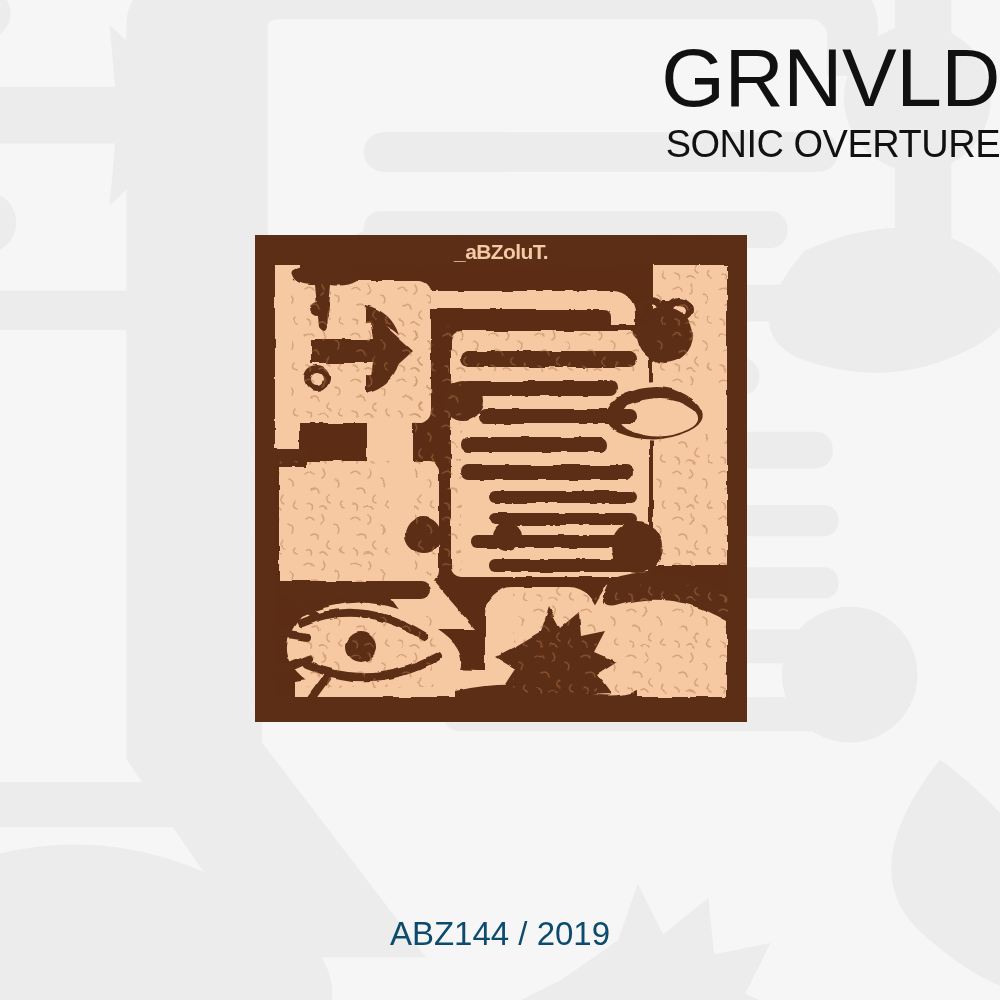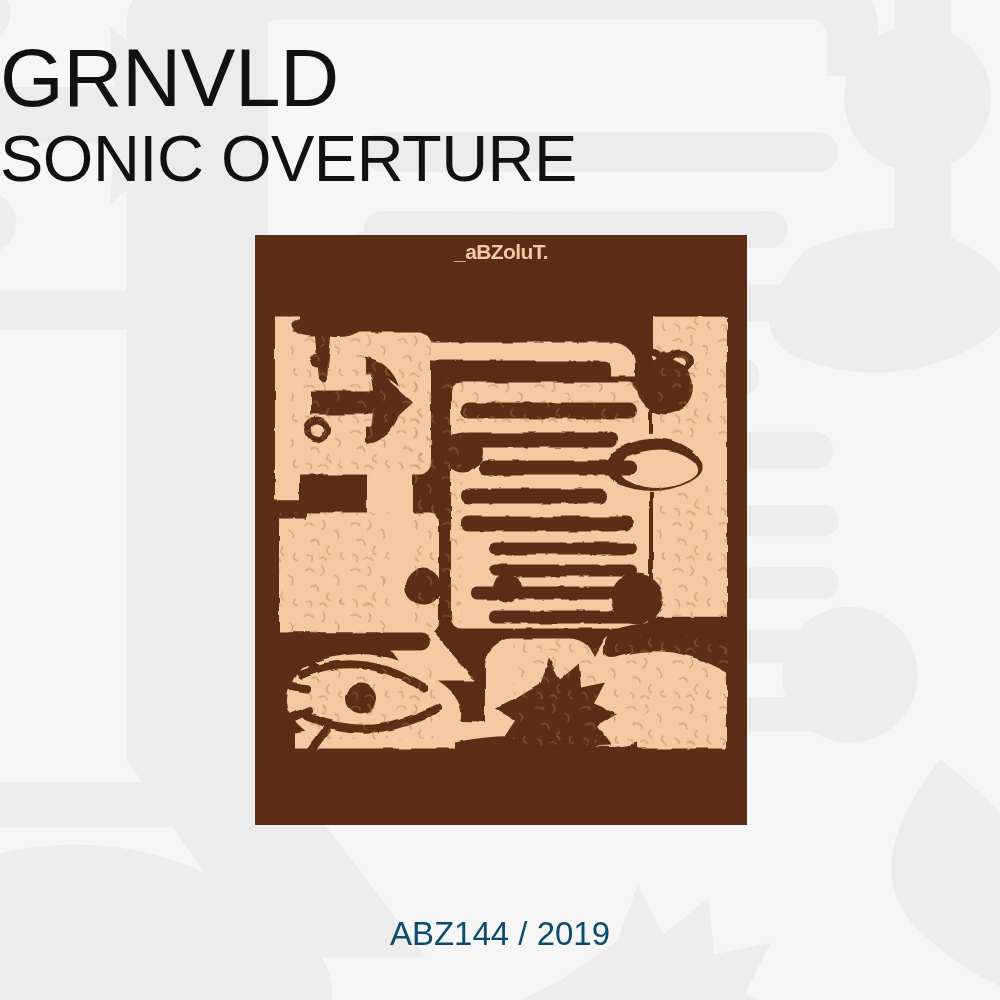--- a/index.html
+++ b/index.html
@@ -28,7 +28,7 @@
   #text-top{
     position:absolute;
     left:0;right:0;top:38px;
-    text-align:left;
+    text-align:right;
     z-index:5;
   }
   #artist-title{

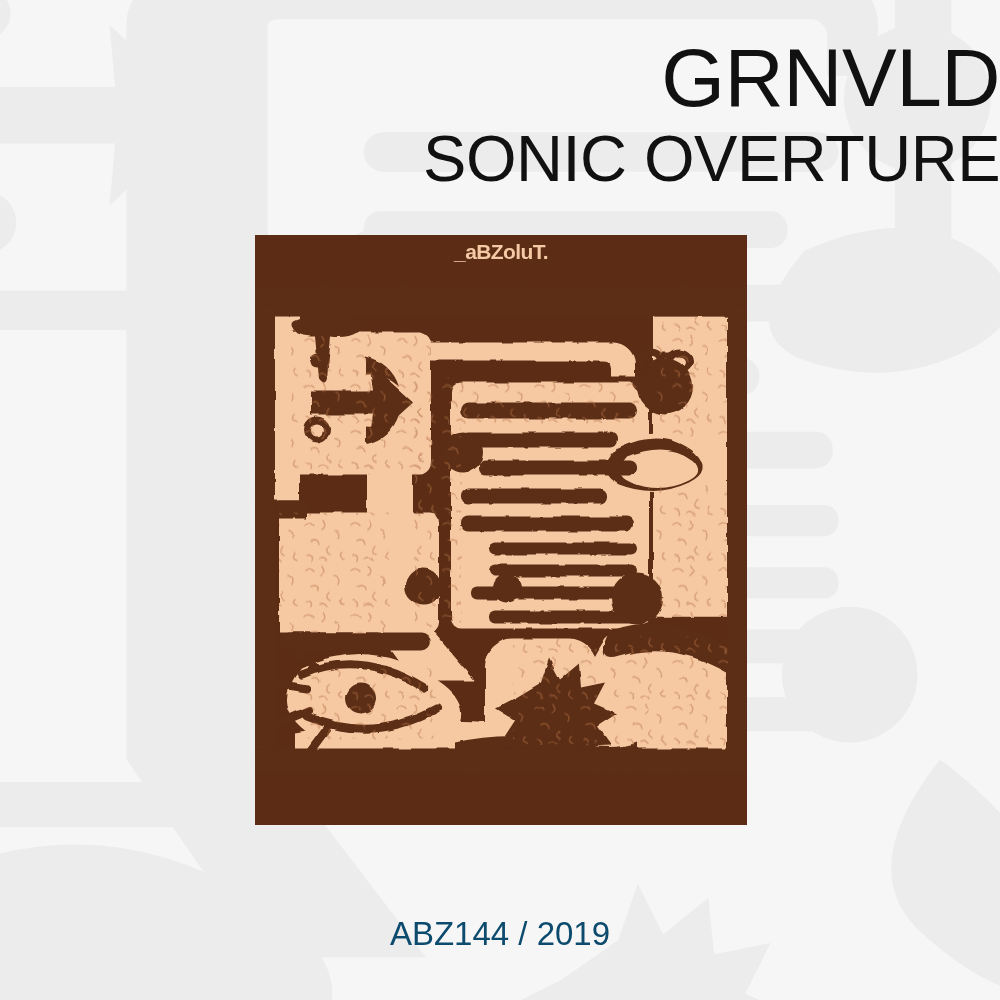--- a/index.html
+++ b/index.html
@@ -40,7 +40,7 @@
     margin:0;
   }
   #release-title{
-    font-size:65px;
+    font-size:38px;
     line-height:1.08;
     font-weight:400;
     letter-spacing:-0.5px;

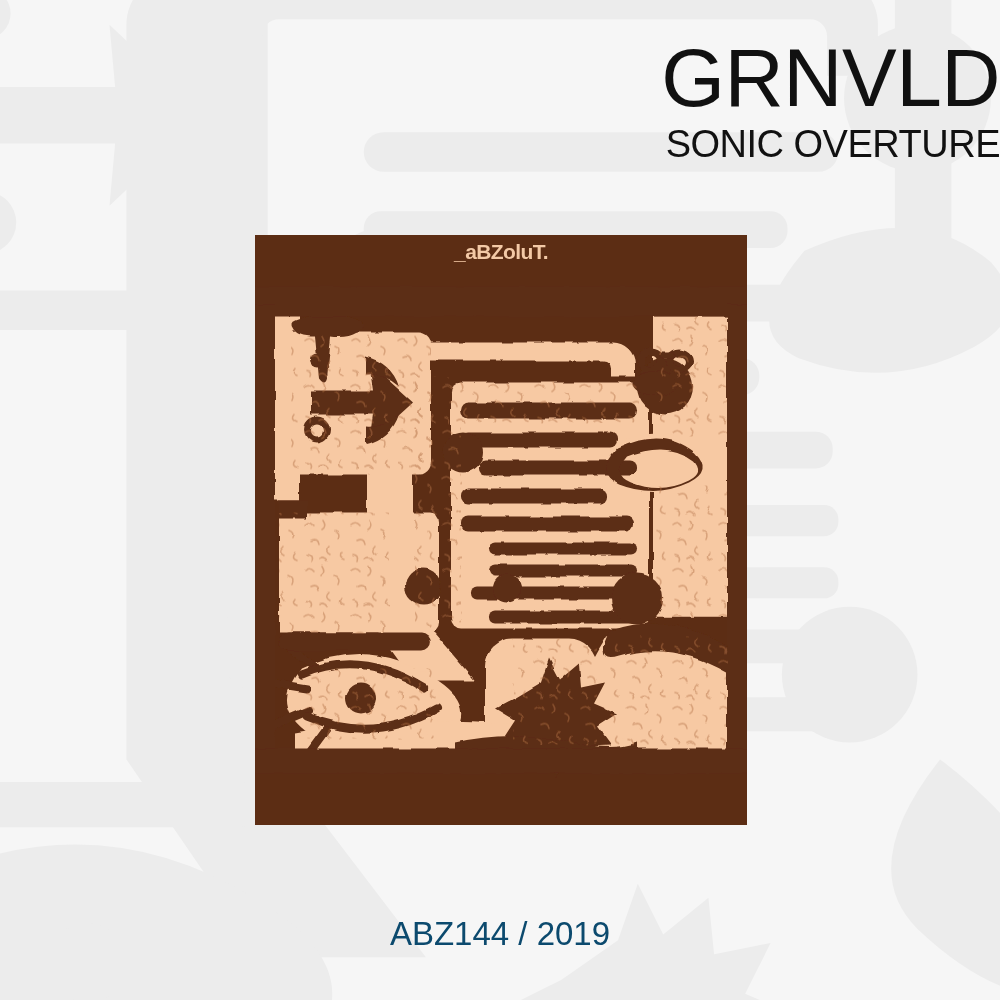--- a/index.html
+++ b/index.html
@@ -52,7 +52,7 @@
   #artwork-frame{
     position:absolute;
     left:255px; top:235px;
-    width:492px; height:590px;
+    width:492px; height:487px;
     z-index:6;
     background:#5C2D14;
     overflow:hidden;

